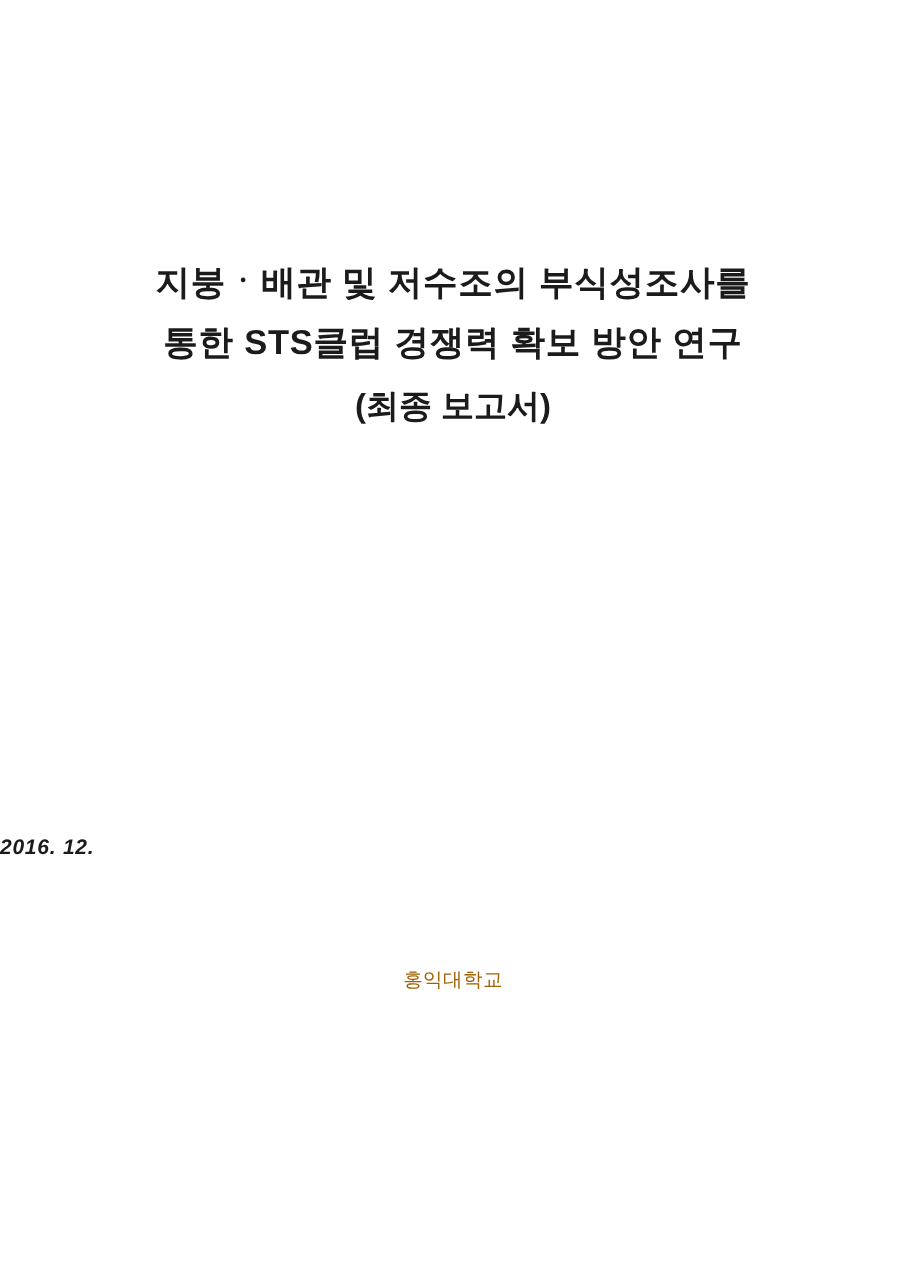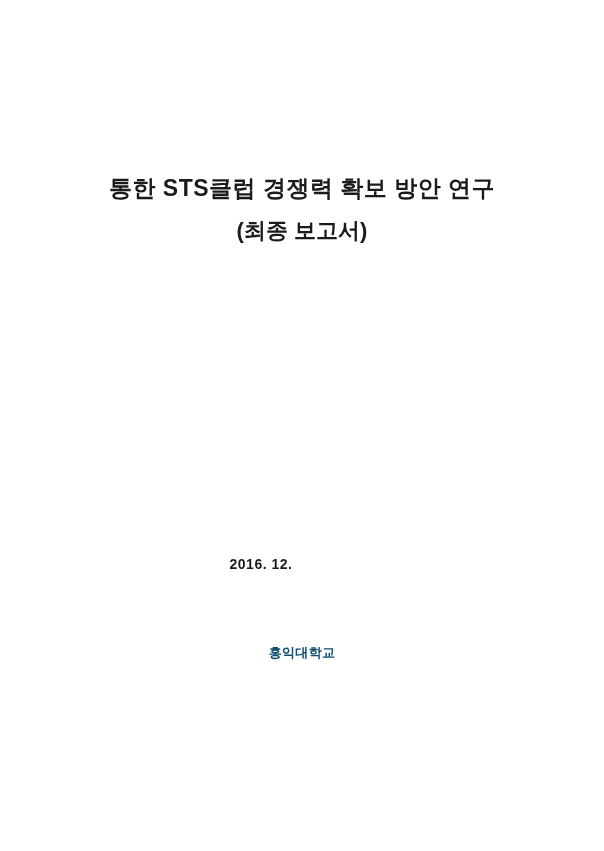--- a/index.html
+++ b/index.html
@@ -89,6 +89,7 @@
 <div class="page">
 
   <div class="title-block">
+    <div class="title-line">지붕ㆍ배관 및 저수조의 부식성조사를</div>
     <div class="title-line">통한 STS클럽 경쟁력 확보 방안 연구</div>
     <div class="subtitle">(최종 보고서)</div>
   </div>

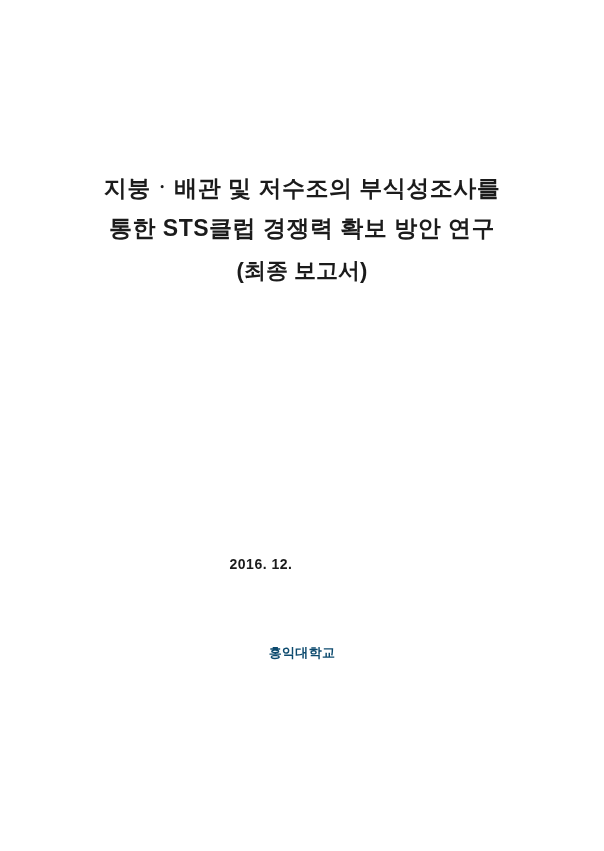--- a/index.html
+++ b/index.html
@@ -48,7 +48,8 @@
     top: 556px;
     left: 0;
     width: 522px;
-    text-align: center;
+    text-align: left;
+    font-style: italic;
   }
   .date-text {
     font-size: 14px;

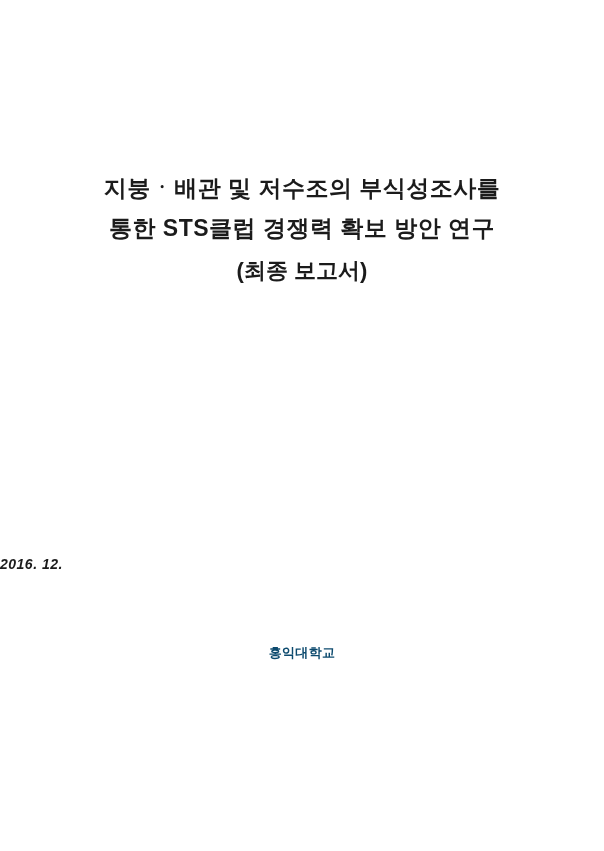--- a/index.html
+++ b/index.html
@@ -66,9 +66,9 @@
   }
   .org-text {
     font-size: 13px;
-    font-weight: 700;
+    font-weight: 400;
     letter-spacing: 0.3px;
-    color: #0c4a6e;
+    color: #a16207;
   }
   .notice-block {
     position: absolute;

